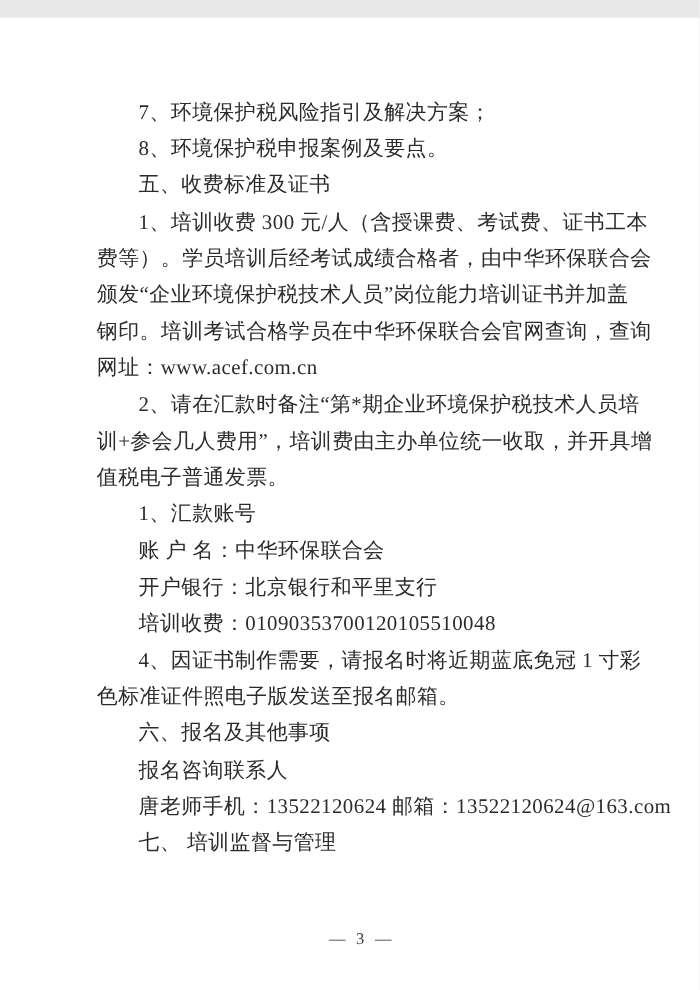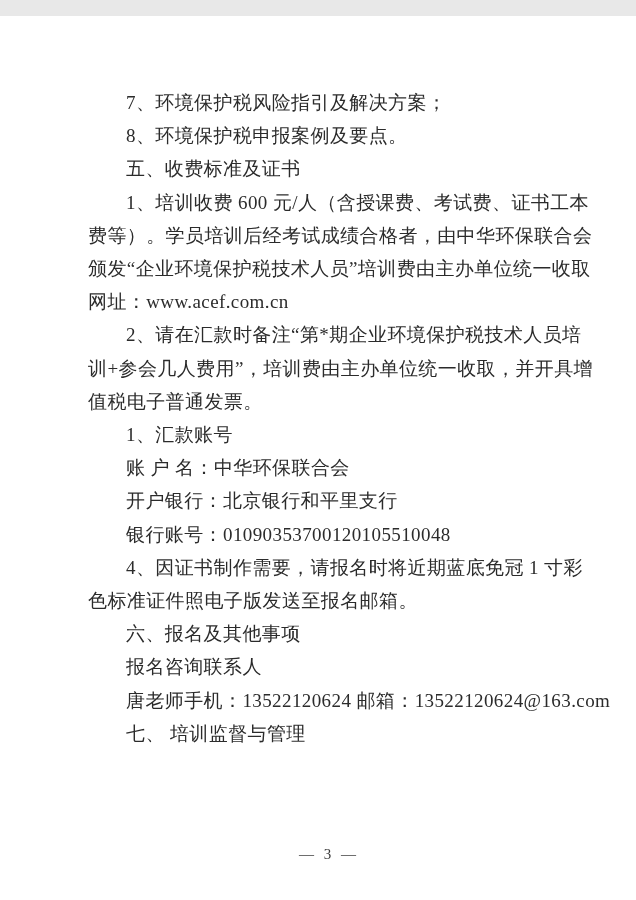--- a/index.html
+++ b/index.html
@@ -53,7 +53,7 @@
     <p class="ln indent">7、环境保护税风险指引及解决方案；</p>
     <p class="ln indent">8、环境保护税申报案例及要点。</p>
     <p class="ln indent">五、收费标准及证书</p>
-    <p class="ln indent">1、培训收费 600 元/人（含授课费、考试费、证书工本</p>
+    <p class="ln indent">1、培训收费 300 元/人（含授课费、考试费、证书工本</p>
     <p class="ln">费等）。学员培训后经考试成绩合格者，由中华环保联合会</p>
     <p class="ln">颁发“企业环境保护税技术人员”培训费由主办单位统一收取</p>
     <p class="ln">网址：www.acef.com.cn</p>

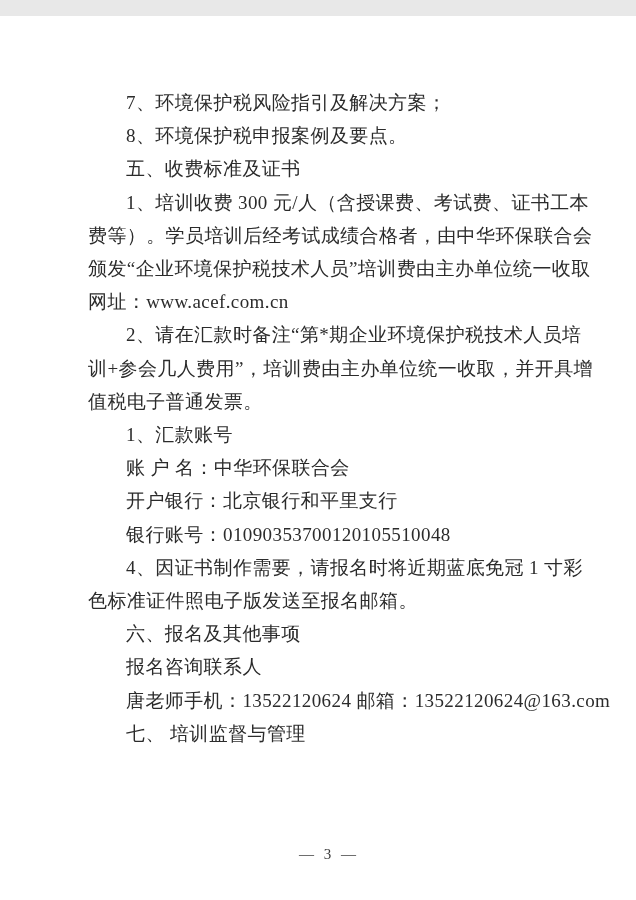--- a/index.html
+++ b/index.html
@@ -55,7 +55,7 @@
     <p class="ln indent">五、收费标准及证书</p>
     <p class="ln indent">1、培训收费 300 元/人（含授课费、考试费、证书工本</p>
     <p class="ln">费等）。学员培训后经考试成绩合格者，由中华环保联合会</p>
-    <p class="ln">颁发“企业环境保护税技术人员”培训费由主办单位统一收取</p>
+    <p class="ln">颁发“企业环境保护税技术人员”岗位能力培训证书并加盖</p>
     <p class="ln">网址：www.acef.com.cn</p>
     <p class="ln indent">2、请在汇款时备注“第*期企业环境保护税技术人员培</p>
     <p class="ln">训+参会几人费用”，培训费由主办单位统一收取，并开具增</p>

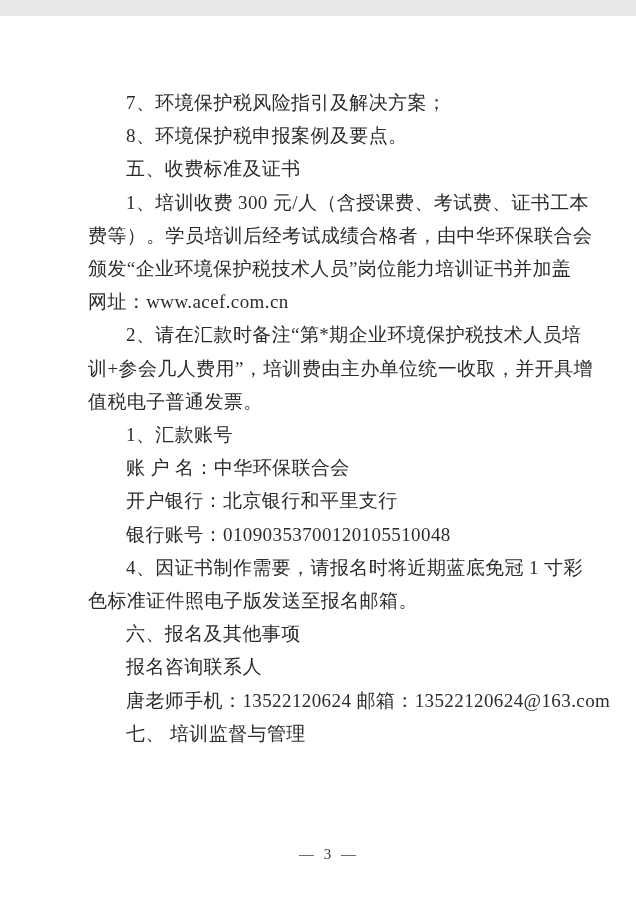--- a/index.html
+++ b/index.html
@@ -56,6 +56,7 @@
     <p class="ln indent">1、培训收费 300 元/人（含授课费、考试费、证书工本</p>
     <p class="ln">费等）。学员培训后经考试成绩合格者，由中华环保联合会</p>
     <p class="ln">颁发“企业环境保护税技术人员”岗位能力培训证书并加盖</p>
+    <p class="ln">钢印。培训考试合格学员在中华环保联合会官网查询，查询</p>
     <p class="ln">网址：www.acef.com.cn</p>
     <p class="ln indent">2、请在汇款时备注“第*期企业环境保护税技术人员培</p>
     <p class="ln">训+参会几人费用”，培训费由主办单位统一收取，并开具增</p>

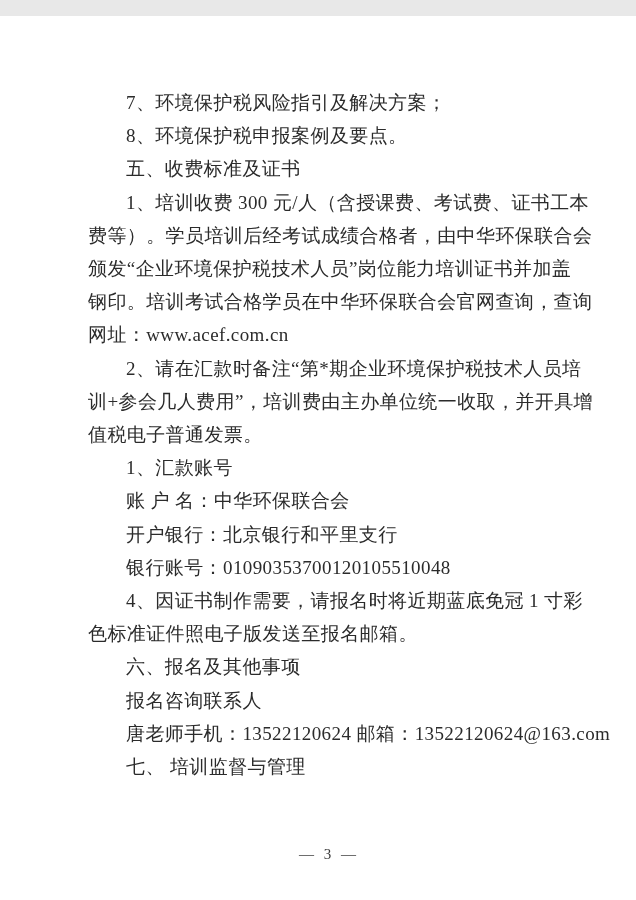--- a/index.html
+++ b/index.html
@@ -64,7 +64,7 @@
     <p class="ln indent">1、汇款账号</p>
     <p class="ln indent">账 户 名：中华环保联合会</p>
     <p class="ln indent">开户银行：北京银行和平里支行</p>
-    <p class="ln indent">银行账号：01090353700120105510048</p>
+    <p class="ln indent">培训收费：01090353700120105510048</p>
     <p class="ln indent">4、因证书制作需要，请报名时将近期蓝底免冠 1 寸彩</p>
     <p class="ln">色标准证件照电子版发送至报名邮箱。</p>
     <p class="ln indent">六、报名及其他事项</p>

